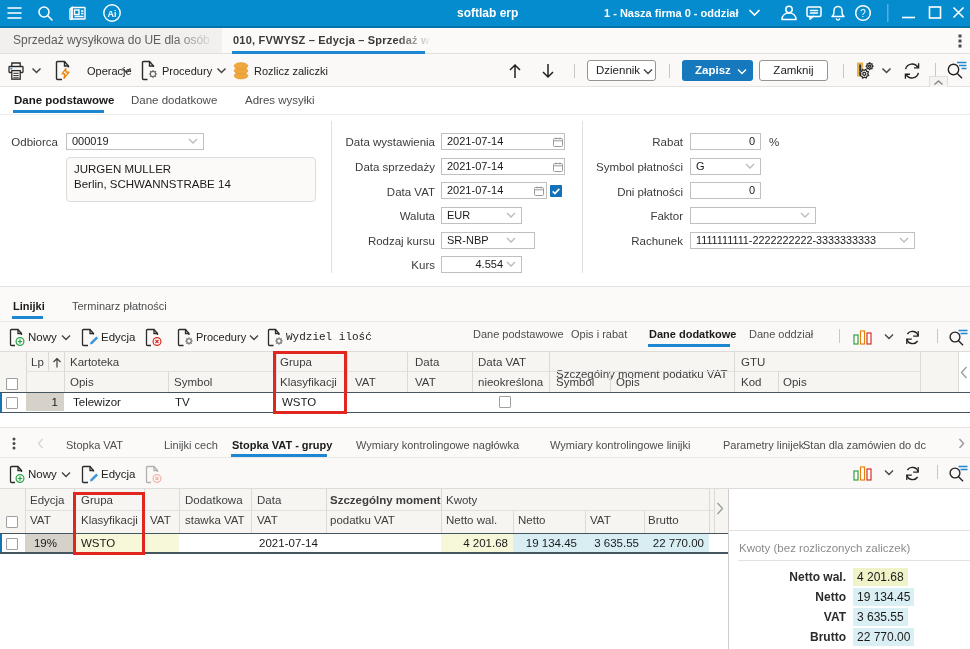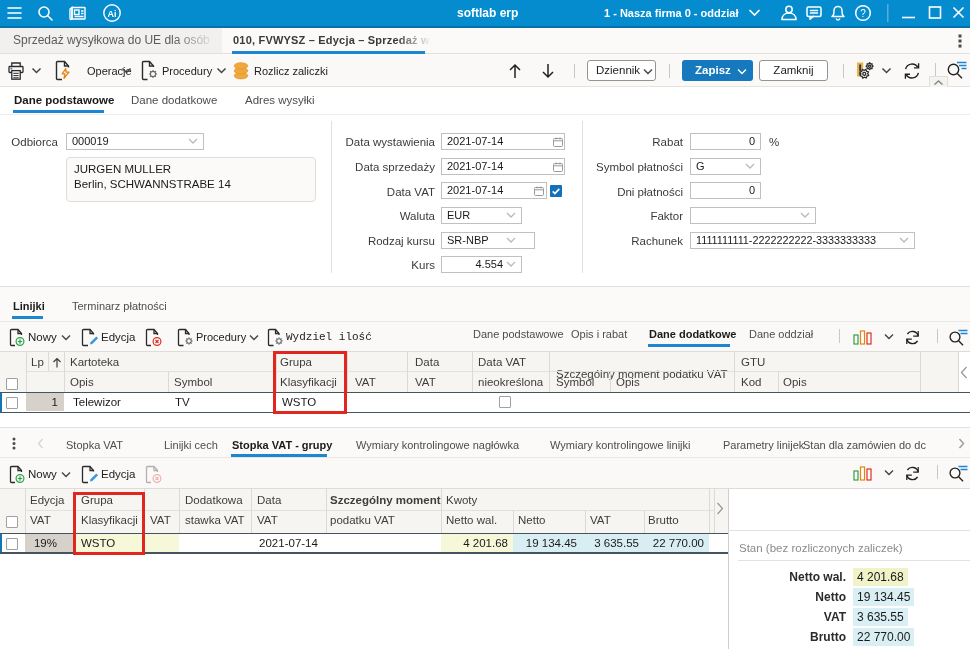--- a/index.html
+++ b/index.html
@@ -492,7 +492,7 @@
 
 <div class="abs" style="left:728px;top:489px;width:242px;height:160px;background:#fff;border-left:1px solid #cfcdc9;"></div>
 <div class="abs" style="left:728px;top:530px;width:242px;height:1px;background:#e4e2df;"></div>
-<div class="abs" style="left:739px;top:542px;font-size:11.5px;color:#8b8b8b;">Stan (bez rozliczonych zaliczek)</div>
+<div class="abs" style="left:739px;top:542px;font-size:11.5px;color:#8b8b8b;">Kwoty (bez rozliczonych zaliczek)</div>
 <div class="abs" style="left:738px;top:560px;width:232px;height:1px;background:#e4e2df;"></div>
 <div class="abs" style="left:728px;top:570px;width:118px;text-align:right;font-size:12px;font-weight:bold;color:#2b2b2b;">Netto wal.</div>
 <div class="abs" style="left:853px;top:568px;background:#f0f2c8;font-size:12px;color:#1a1a1a;padding:2px 4px;">4 201.68</div>

